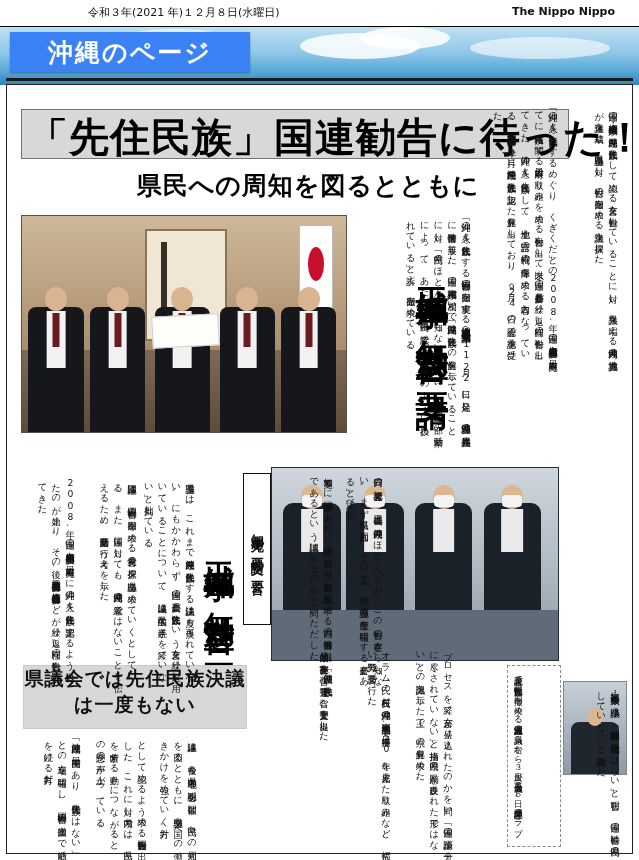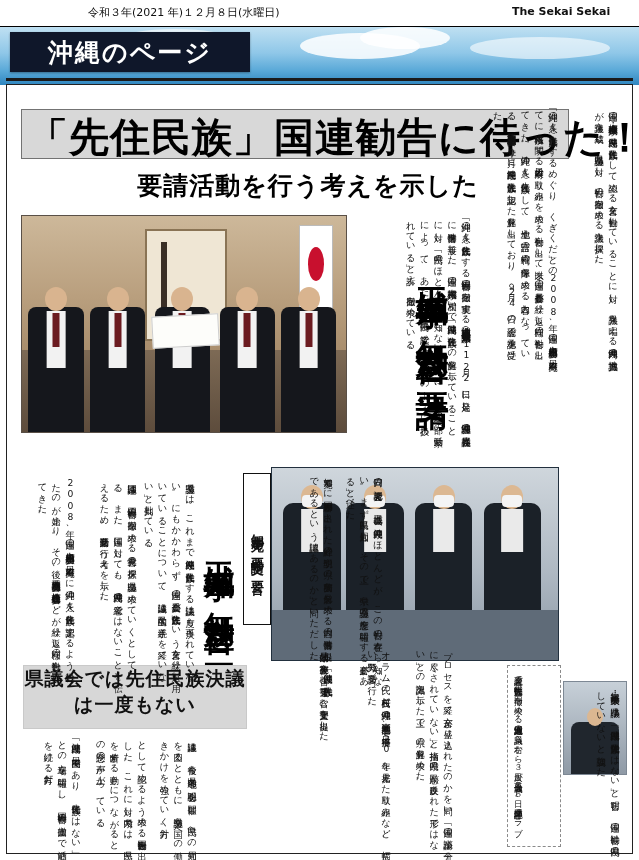--- a/index.html
+++ b/index.html
@@ -219,7 +219,7 @@
 
   <div class="masthead">
     <div class="date">令和３年(2021 年)１２月８日(水曜日)</div>
-    <div class="paper-en">The Sekai Sekai</div>
+    <div class="paper-en">The Nippo Nippo</div>
   </div>
 
   <div class="banner-wrap">

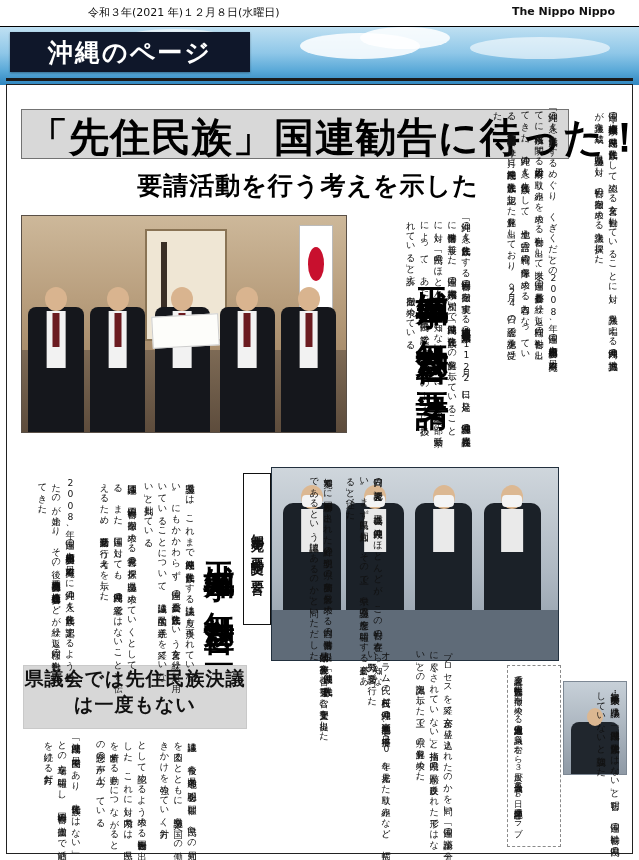--- a/index.html
+++ b/index.html
@@ -46,7 +46,7 @@
   }
   .banner-tag{
     position:absolute;left:10px;top:32px;width:240px;height:40px;
-    background:#0f172a;
+    background:#3b82f6;
     color:#fff;
     font-size:25px;font-weight:bold;
     letter-spacing:2px;

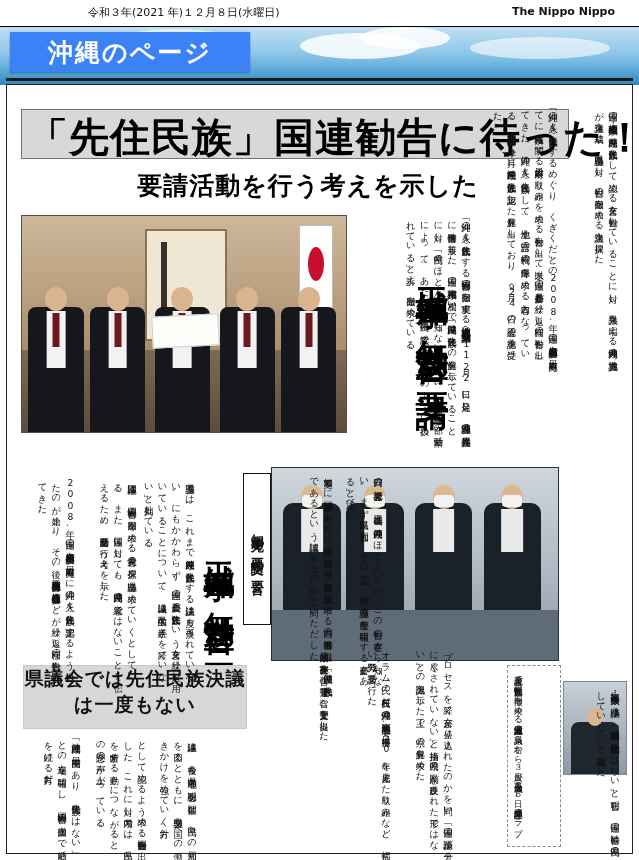--- a/index.html
+++ b/index.html
@@ -237,7 +237,7 @@
     <div class="headline">
       <span>「先住民族」国連勧告に待った！</span>
     </div>
-    <div class="subhead">要請活動を行う考えを示した</div>
+    <div class="subhead">県民への周知を図るとともに</div>
 
     <div class="photo1">
       <div class="p1-wall"></div>

